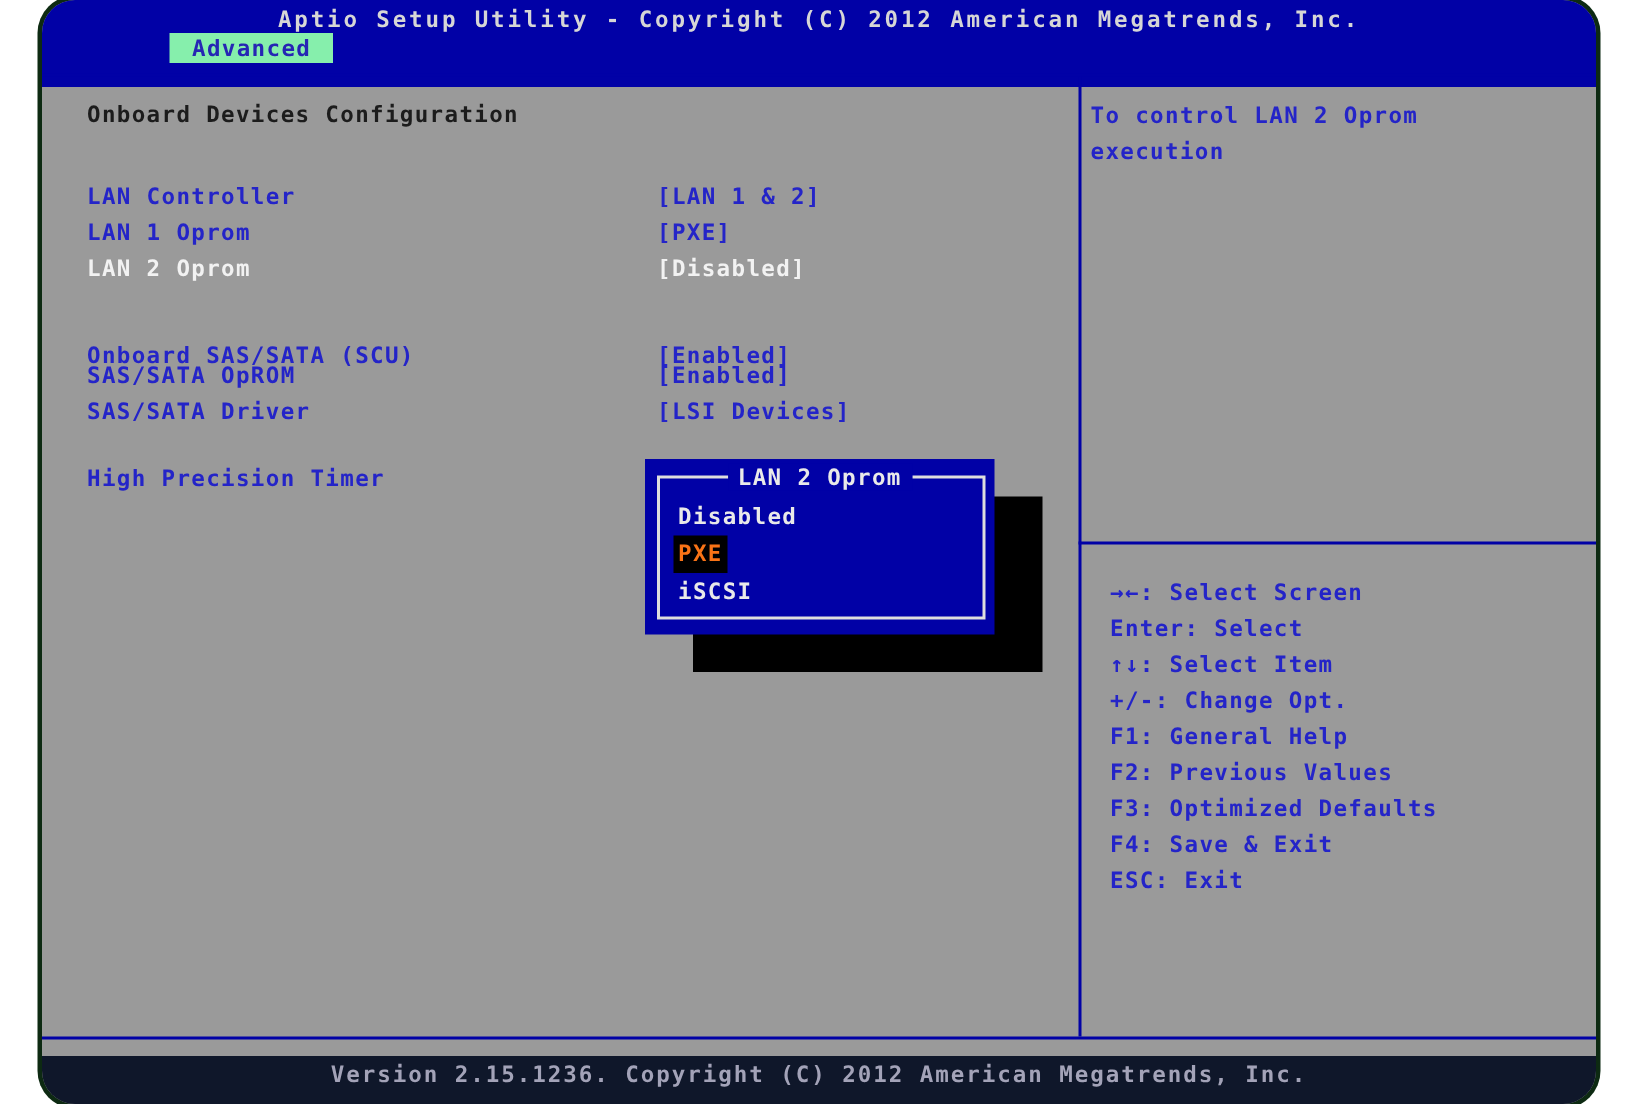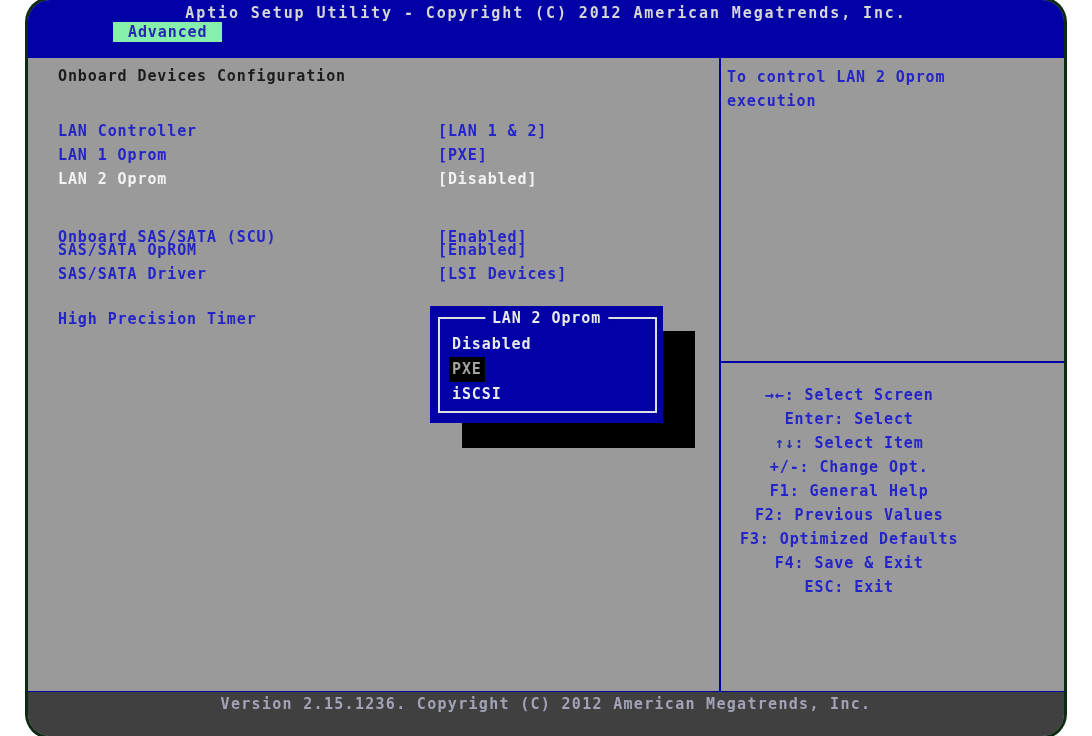--- a/index.html
+++ b/index.html
@@ -39,7 +39,7 @@
   .popup-options{position:absolute;left:22px;top:26px;line-height:25px;}
   .popup-option{height:25px;}
   .popup-option .opt-inner{display:inline-block;padding:0 3px;margin-left:-3px;}
-  .popup-option.selected .opt-inner{background:#000000;color:#a3a3a3;}
+  .popup-option.selected .opt-inner{background:#000000;color:#f97316;}
   
   .footer{position:absolute;left:0;right:0;bottom:0;height:44px;background:#404040;}
   .footer-text{position:absolute;left:0;right:0;top:3px;text-align:center;

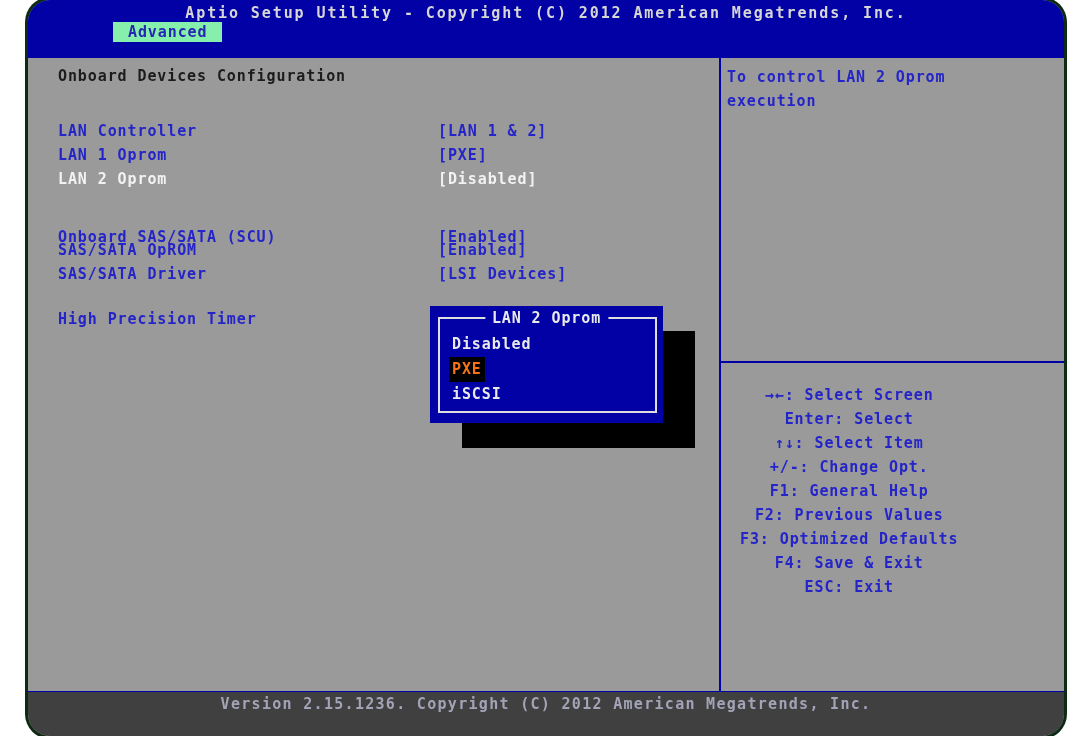--- a/index.html
+++ b/index.html
@@ -29,7 +29,7 @@
   
   .help-text{position:absolute;left:699px;color:#2424c8;}
   .legend{position:absolute;left:712px;top:383px;color:#2424c8;line-height:24px;}
-  .legend div{height:24px;text-align:center;}
+  .legend div{height:24px;}
   
   .popup-shadow{position:absolute;left:434px;top:331px;width:233px;height:117px;background:#000000;}
   .popup{position:absolute;left:402px;top:306px;width:233px;height:117px;background:#0101a6;color:#e9e9e9;}

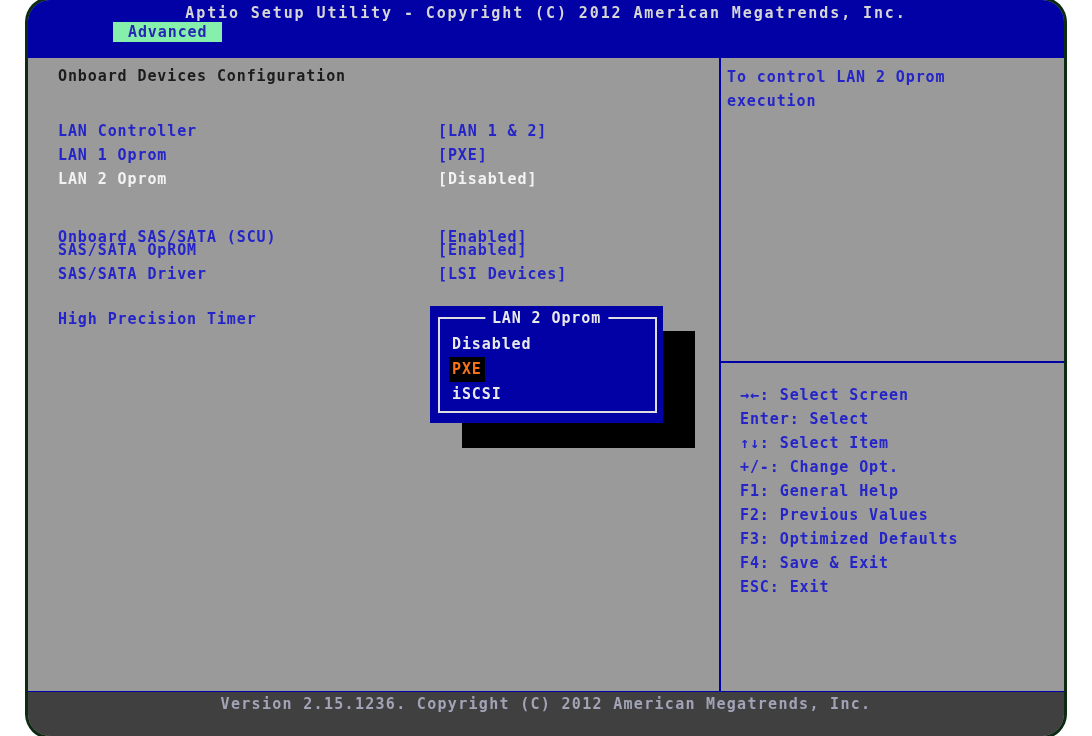--- a/index.html
+++ b/index.html
@@ -41,7 +41,7 @@
   .popup-option .opt-inner{display:inline-block;padding:0 3px;margin-left:-3px;}
   .popup-option.selected .opt-inner{background:#000000;color:#f97316;}
   
-  .footer{position:absolute;left:0;right:0;bottom:0;height:44px;background:#404040;}
+  .footer{position:absolute;left:0;right:0;bottom:0;height:32px;background:#0f172a;}
   .footer-text{position:absolute;left:0;right:0;top:3px;text-align:center;
                color:#a3a3b8;letter-spacing:1.3px;}
 </style>

